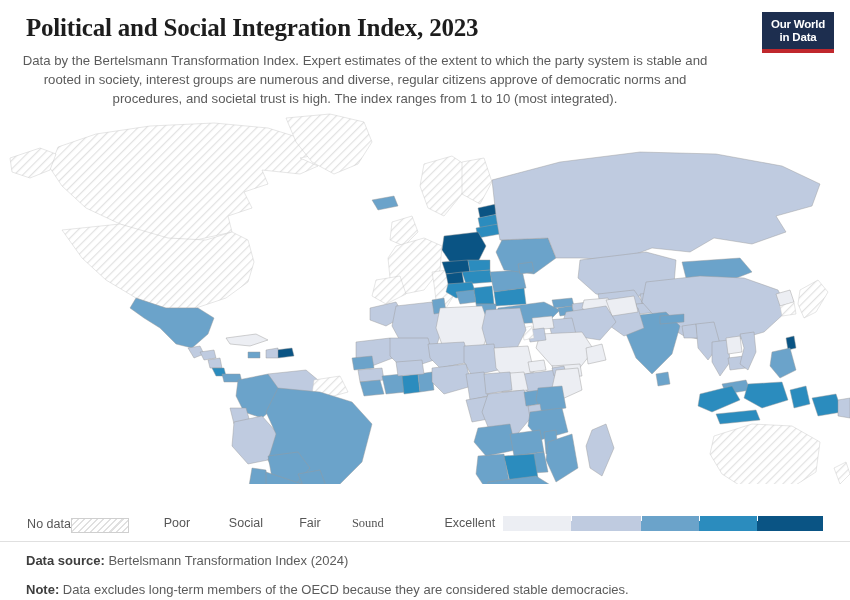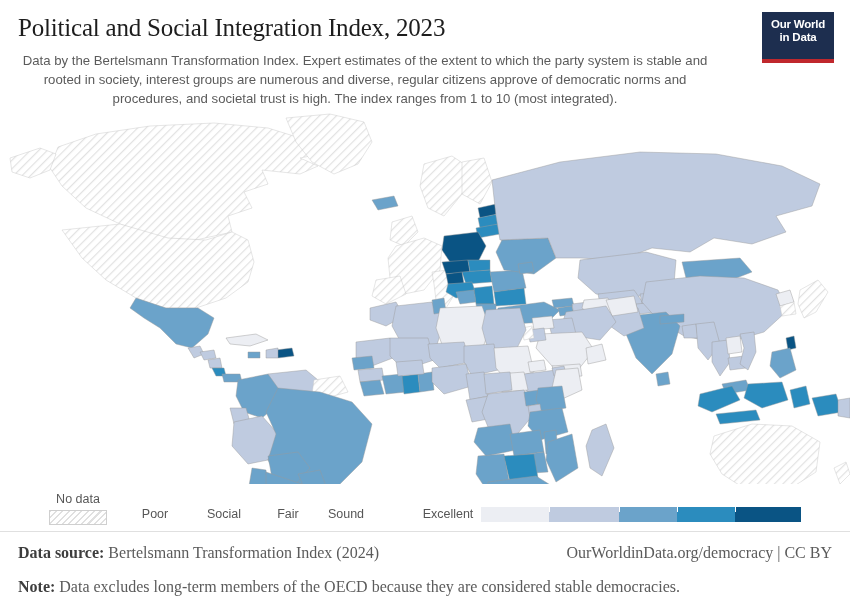--- a/index.html
+++ b/index.html
@@ -20,12 +20,12 @@
   .header{padding:14px 18px 0 18px;position:relative;}
   .chart-title{
     font-family:"Liberation Serif",serif;
-    font-weight:normal;
+    font-weight:bold;
     font-size:25px;
     line-height:1.12;
     color:#1d1d1d;
     letter-spacing:-0.2px;
-    margin:0 150px 0 0;
+    margin:0 150px 0 8px;
   }
   .chart-subtitle{
     font-size:13.2px;

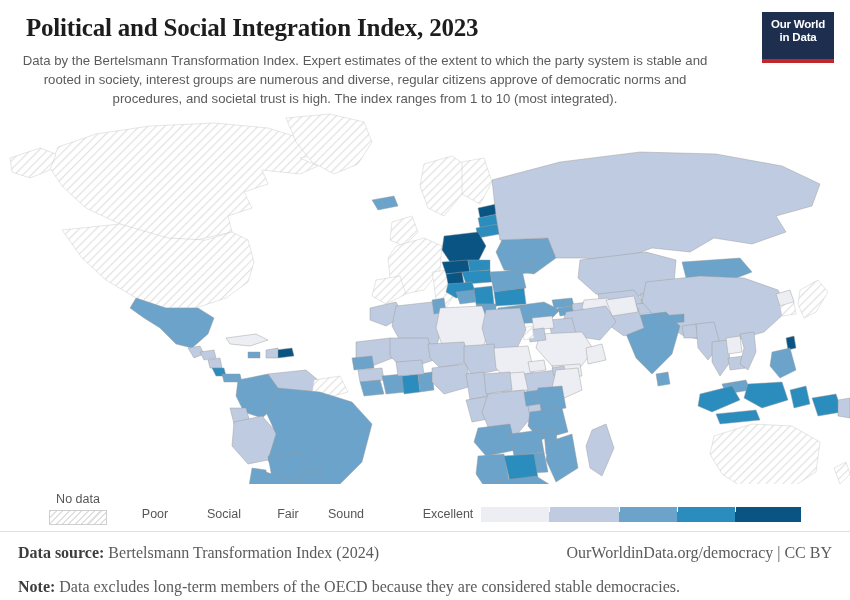--- a/index.html
+++ b/index.html
@@ -42,7 +42,7 @@
     width:72px;
     background:#1d2e4f;
     border-bottom:4px solid #c0282d;
-    padding:6px 6px 15px 6px;
+    padding:6px 6px 5px 6px;
     box-sizing:border-box;
   }
   .owid-logo .l1,.owid-logo .l2{

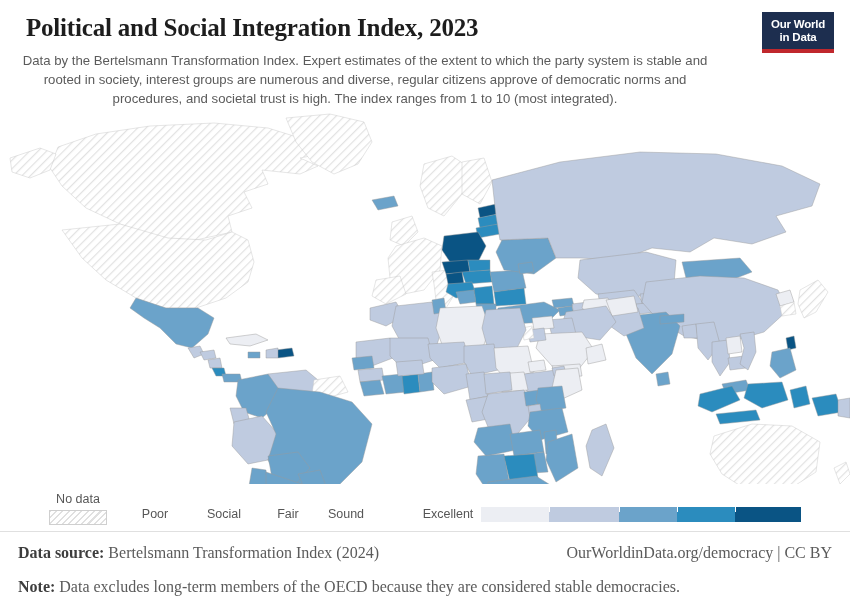--- a/index.html
+++ b/index.html
@@ -69,7 +69,7 @@
     display:flex;justify-content:center;align-items:flex-end;
   }
   .legend-inner{display:flex;align-items:flex-end;gap:14px;}
-  .nodata-block{display:flex;flex-direction:column;align-items:center;}
+  .nodata-block{display:flex;flex-direction:row;align-items:center;}
   .nodata-label{font-size:12.5px;color:#565656;margin-bottom:4px;white-space:nowrap;}
   .nodata-swatch{
     width:58px;height:15px;

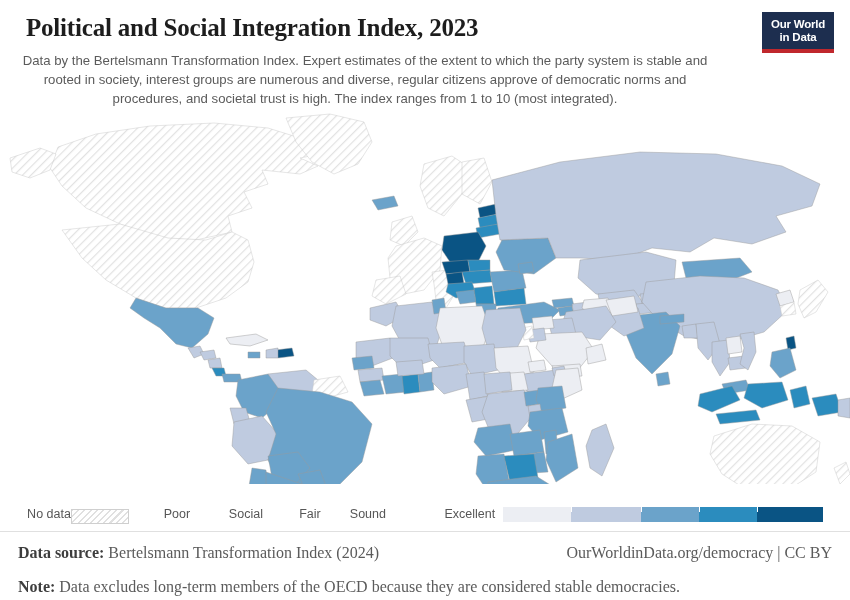--- a/index.html
+++ b/index.html
@@ -305,7 +305,7 @@
             <span style="width: 68px;">Poor</span>
             <span style="width: 70px;">Social</span>
             <span style="width: 58px;">Fair</span>
-            <span style="width: 58px;">Sound</span>
+            <span style="width: 58px; font-family: Liberation Serif, serif;">Sound</span>
             <span style="width: 66px; margin-left: 40px;">Excellent</span>
           </div>
           <div class="scale-bar">

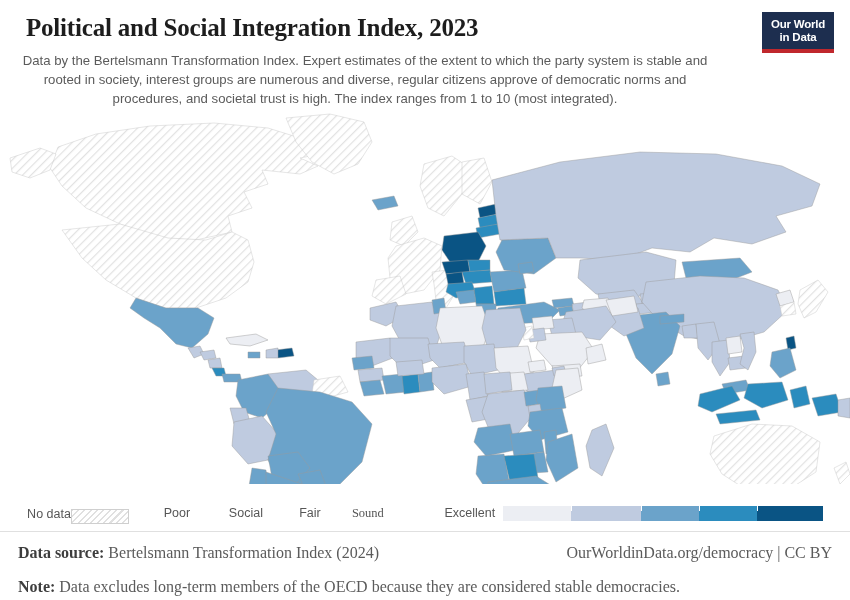--- a/index.html
+++ b/index.html
@@ -96,11 +96,10 @@
   
   .footer{
     border-top:1px solid #e0e0e0;
-    padding:9px 18px 0 18px;
-    font-size:16px;
+    padding:9px 18px 0 26px;
+    font-size:13px;
     color:#5b5b5b;
     line-height:1.55;
-    font-family:Liberation Serif, serif;
   }
   .footer-row{display:flex;justify-content:space-between;align-items:baseline;gap:16px;}
   .footer b{color:#3d3d3d;font-weight:bold;}

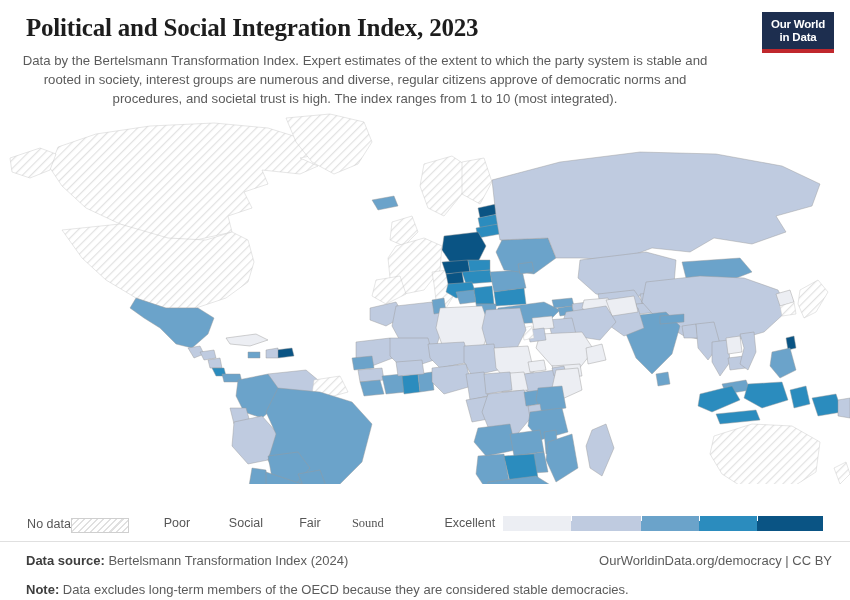--- a/index.html
+++ b/index.html
@@ -326,7 +326,6 @@
         <b>Data source:</b>
         <span>Bertelsmann Transformation Index (2024)</span>
       </div>
-      <div class="footer-right">OurWorldinData.org/democracy | CC BY</div>
     </div>
     <div class="footer-note">
       <b>Note:</b>

